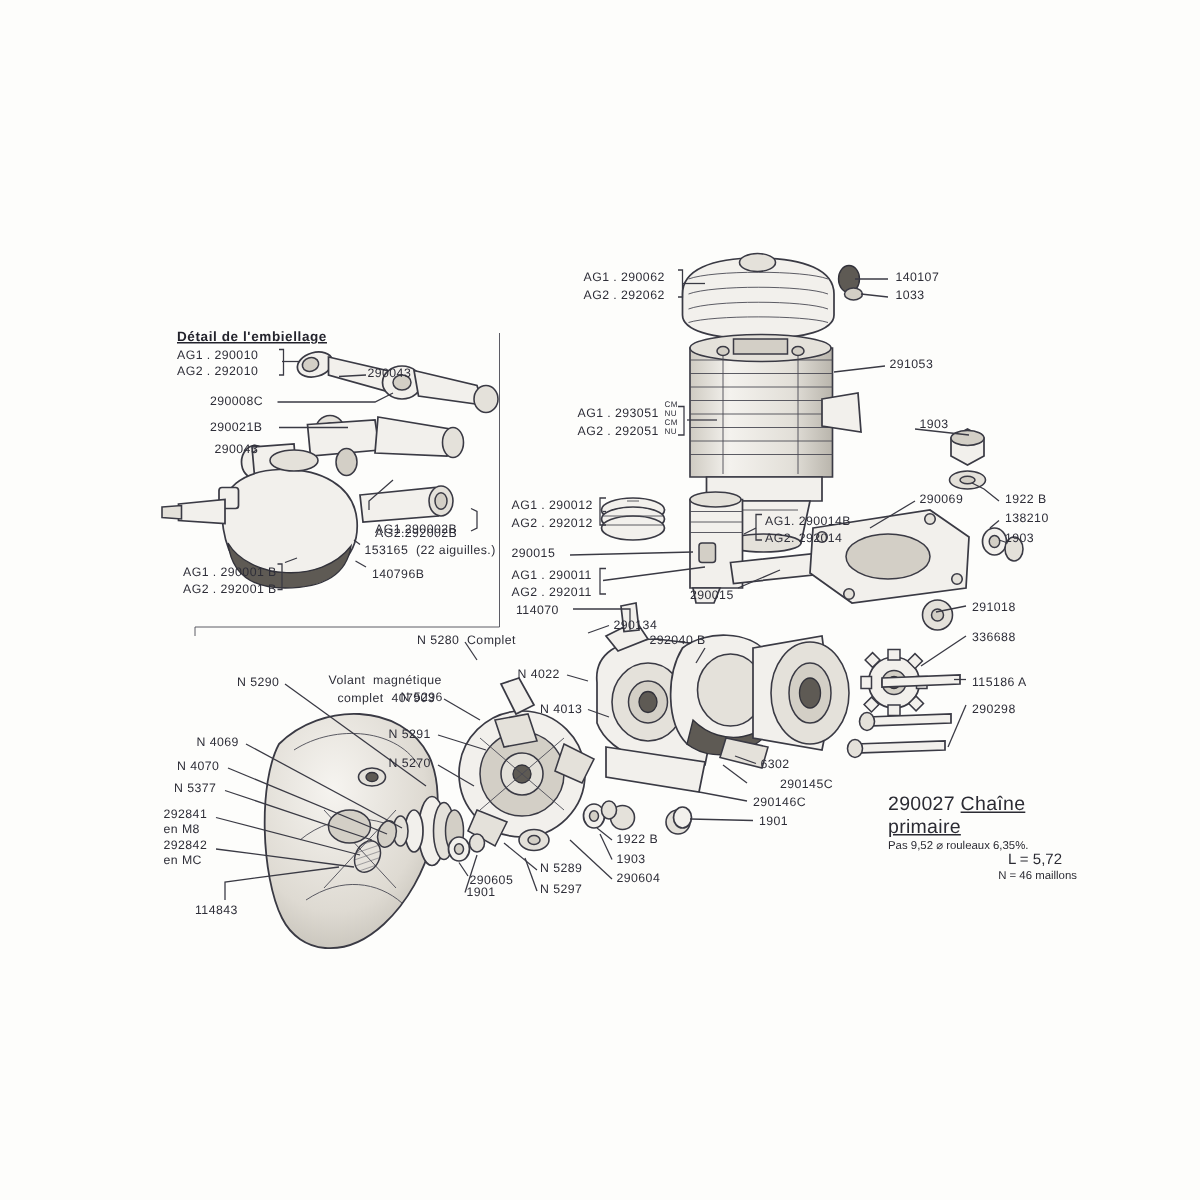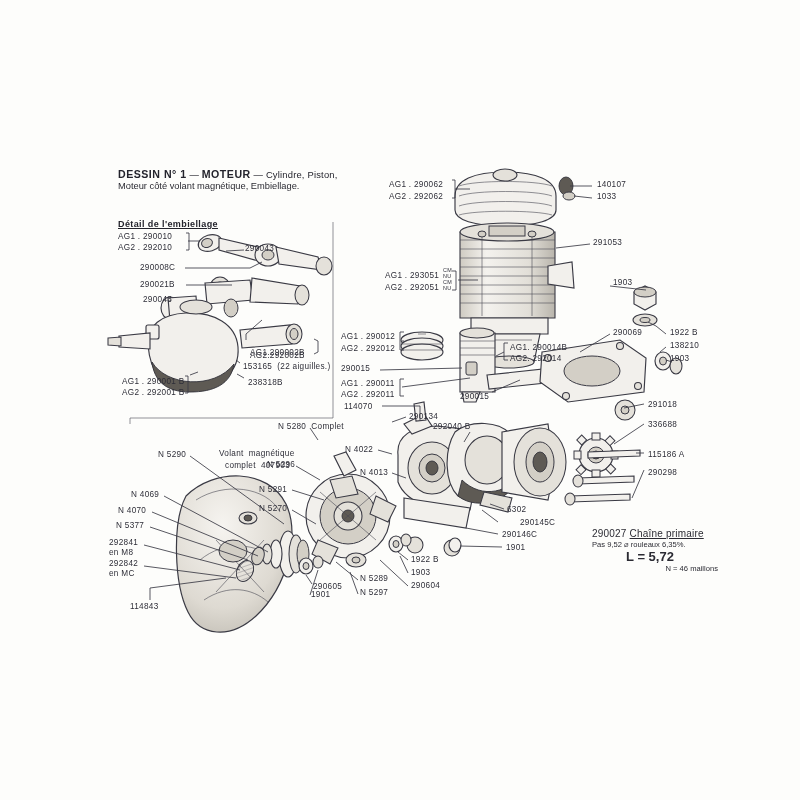--- a/index.html
+++ b/index.html
@@ -36,10 +36,6 @@
 
 <div id="sheet">
 
-  <div id="title">
-    <div class="l1"><span>DESSIN N° 1</span><span class="thin"> — </span><span>MOTEUR</span><span class="thin"> — Cylindre, Piston,</span></div>
-    <div class="l2">Moteur côté volant magnétique, Embiellage.</div>
-  </div>
   <div id="detailhdr">Détail  de  l'embiellage</div>
 
   <svg viewBox="0 0 800 800">

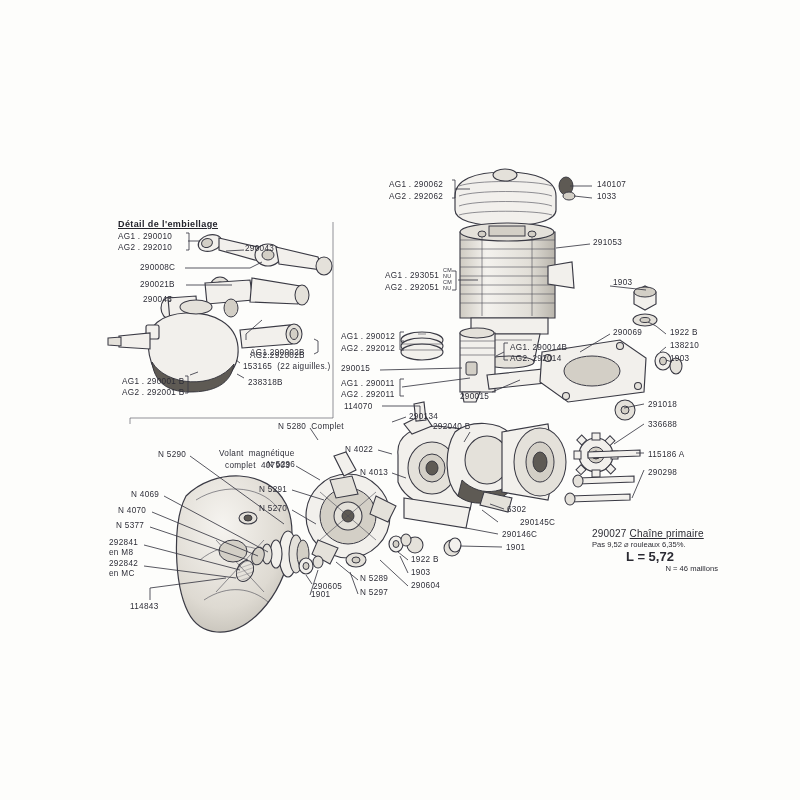--- a/index.html
+++ b/index.html
@@ -349,7 +349,7 @@
     <div class="lbl" style="left:250px;top:348px">AG1.290002B</div>
     <div class="lbl" style="left:250px;top:351px">AG2.292002B</div>
     <div class="lbl" style="left:243px;top:362px">153165  (22 aiguilles.)</div>
-    <div class="lbl" style="left:248px;top:378px">238318B</div>
+    <div class="lbl" style="left:248px;top:378px">140796B</div>
     <div class="lbl" style="left:122px;top:377px">AG1 . 290001 B</div>
     <div class="lbl" style="left:122px;top:388px">AG2 . 292001 B</div>
   </div>

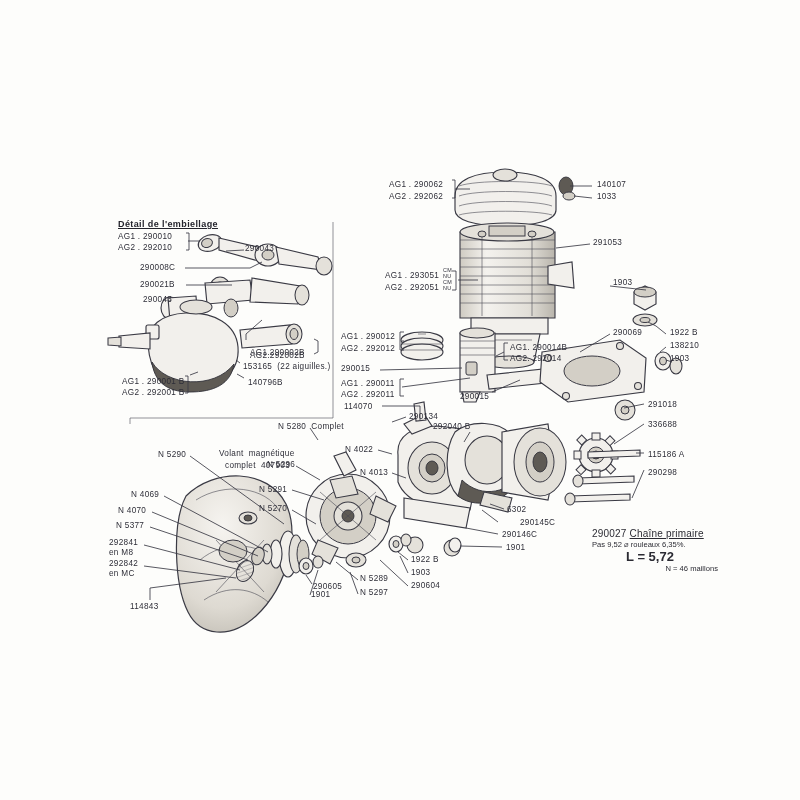--- a/index.html
+++ b/index.html
@@ -25,7 +25,7 @@
   .hatch{fill:url(#hx);stroke:#3a3a44;stroke-width:1;}
   .thin{stroke:#4a4a54;stroke-width:.6;fill:none;}
   #chainbox{position:absolute;left:592px;top:528px;width:130px;}
-  #chainbox .c1{font-size:10px;letter-spacing:.2px;}
+  #chainbox .c1{font-size:13px;letter-spacing:.2px;}
   #chainbox .c1 u{text-decoration:underline;}
   #chainbox .c2{font-size:7.6px;margin-top:1px;}
   #chainbox .c3{font-size:13px;text-align:center;padding-right:14px;font-weight:bold;}

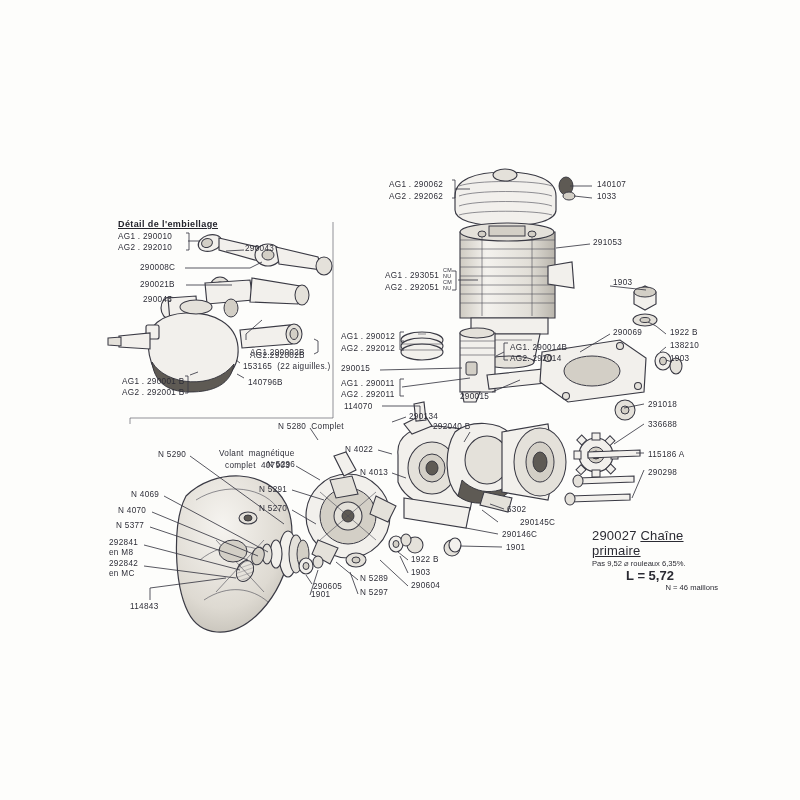--- a/index.html
+++ b/index.html
@@ -28,7 +28,7 @@
   #chainbox .c1{font-size:13px;letter-spacing:.2px;}
   #chainbox .c1 u{text-decoration:underline;}
   #chainbox .c2{font-size:7.6px;margin-top:1px;}
-  #chainbox .c3{font-size:13px;text-align:center;padding-right:14px;font-weight:bold;}
+  #chainbox .c3{font-size:10px;text-align:right;padding-right:14px;}
   #chainbox .c4{font-size:7.6px;text-align:right;padding-right:4px;}
 </style>
 </head>

